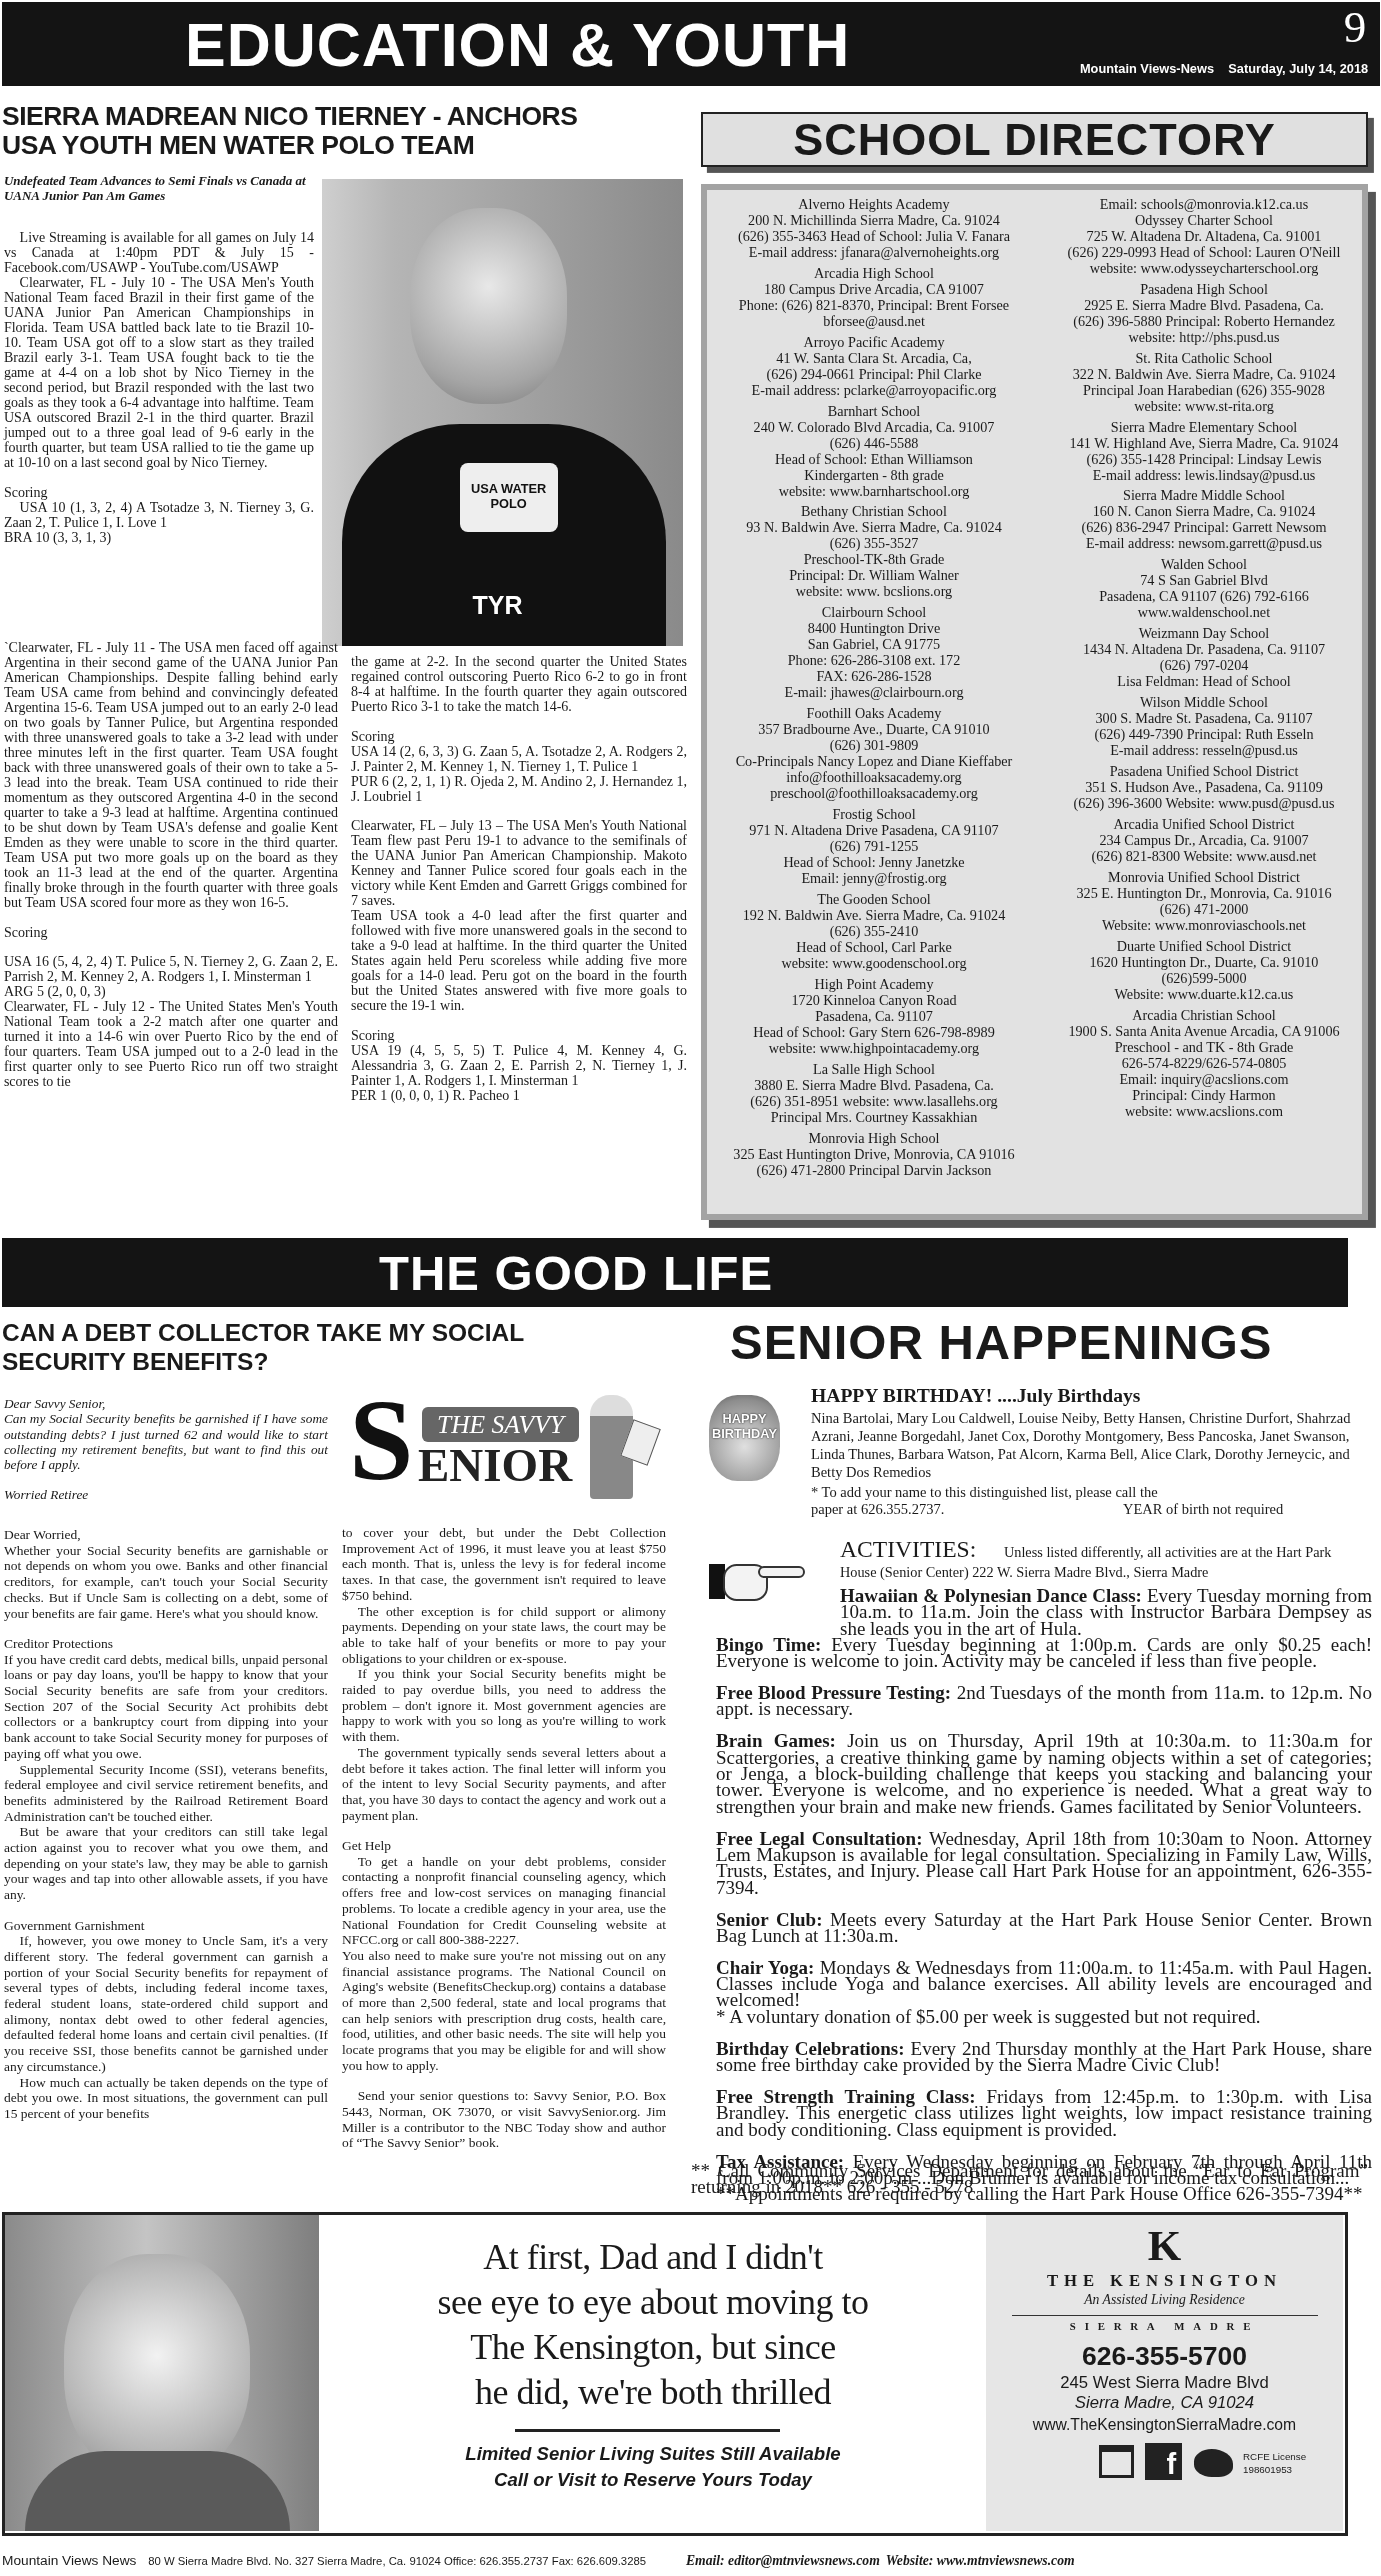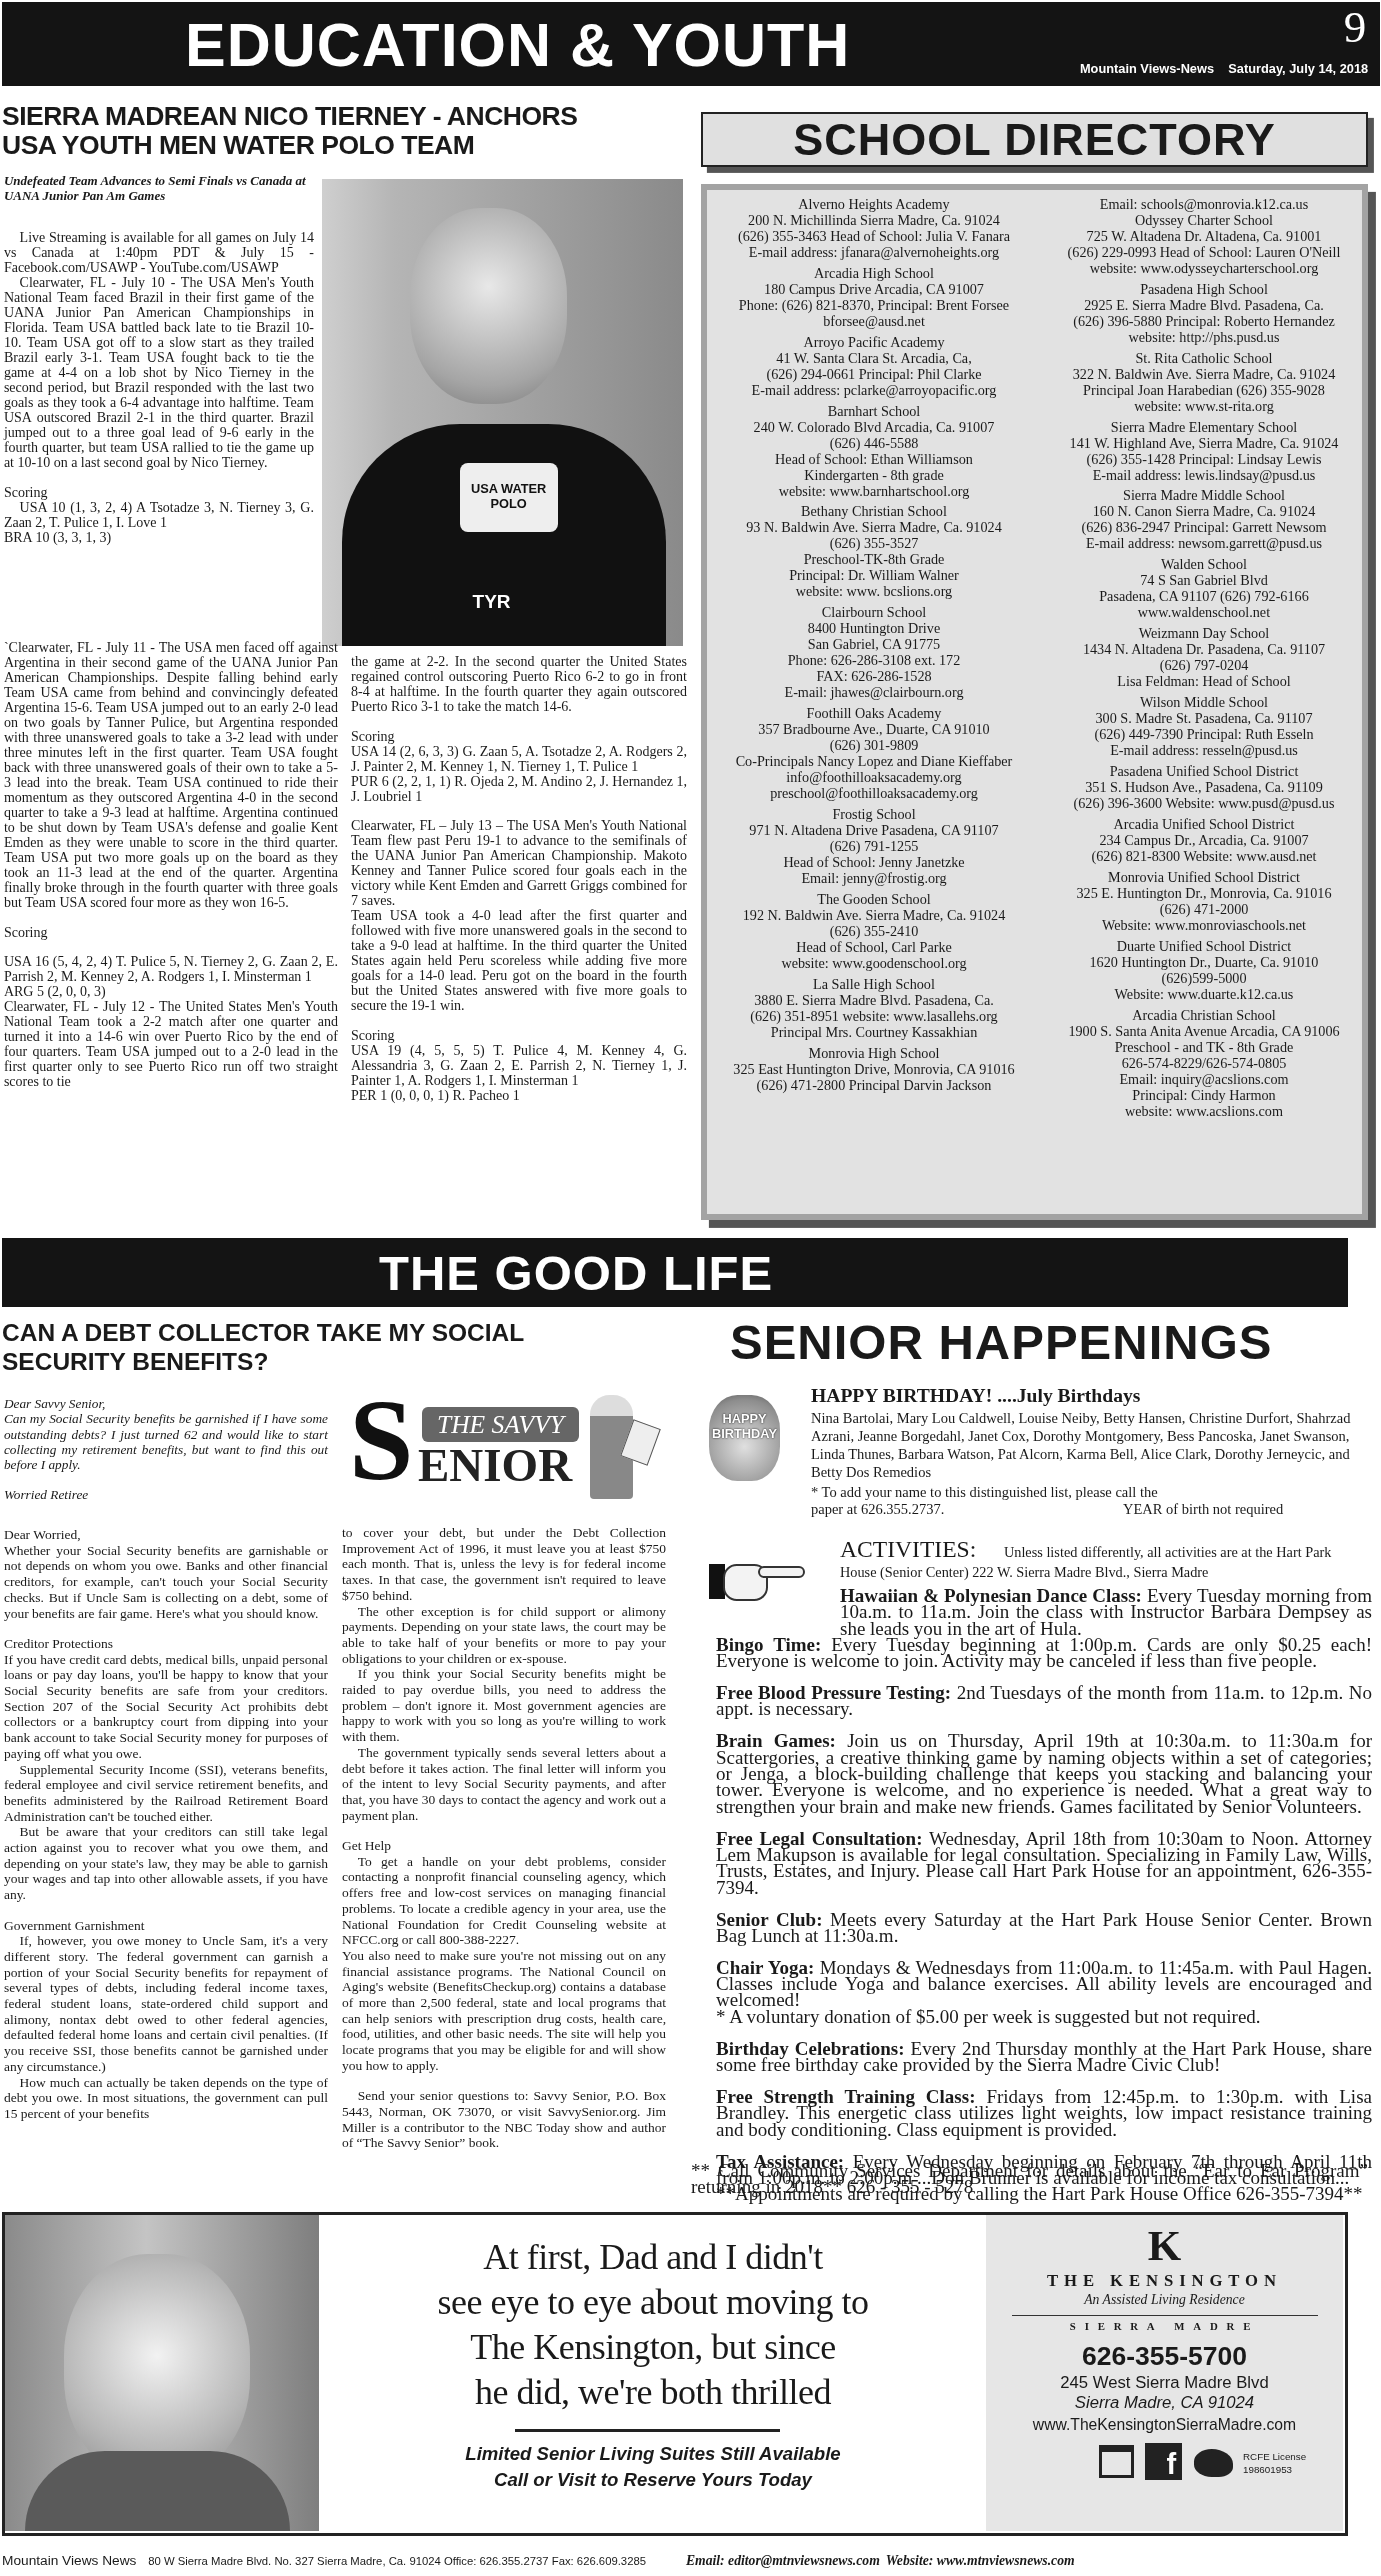--- a/index.html
+++ b/index.html
@@ -53,7 +53,7 @@
   <div class="abs" style="left:88px; top:29px; width:157px; height:196px; border-radius:45%; background:radial-gradient(circle at 50% 40%,#e8e8e8,#a5a5a5 70%,#7a7a7a);"></div>
   <div class="abs" style="left:19.6px; top:245px; width:324px; height:222px; border-radius:118px 118px 0 0; background:#111;">
     <div class="abs" style="left:118px; top:39px; width:98px; height:69px; border-radius:7.9px; background:#eee; color:#111; text-align:center; font-family:'Liberation Sans',sans-serif; font-weight:bold; font-size:12.8px; line-height:15.7px; padding-top:17.7px;">USA WATER POLO</div>
-    <div class="abs" style="left:131px; top:167px; color:#fff; font-family:'Liberation Sans',sans-serif; font-weight:bold; font-size:19px;">TYR</div>
+    <div class="abs" style="left:131px; top:167px; color:#fff; font-family:'Liberation Sans',sans-serif; font-weight:bold; font-size:25px;">TYR</div>
   </div>
 </div>
 

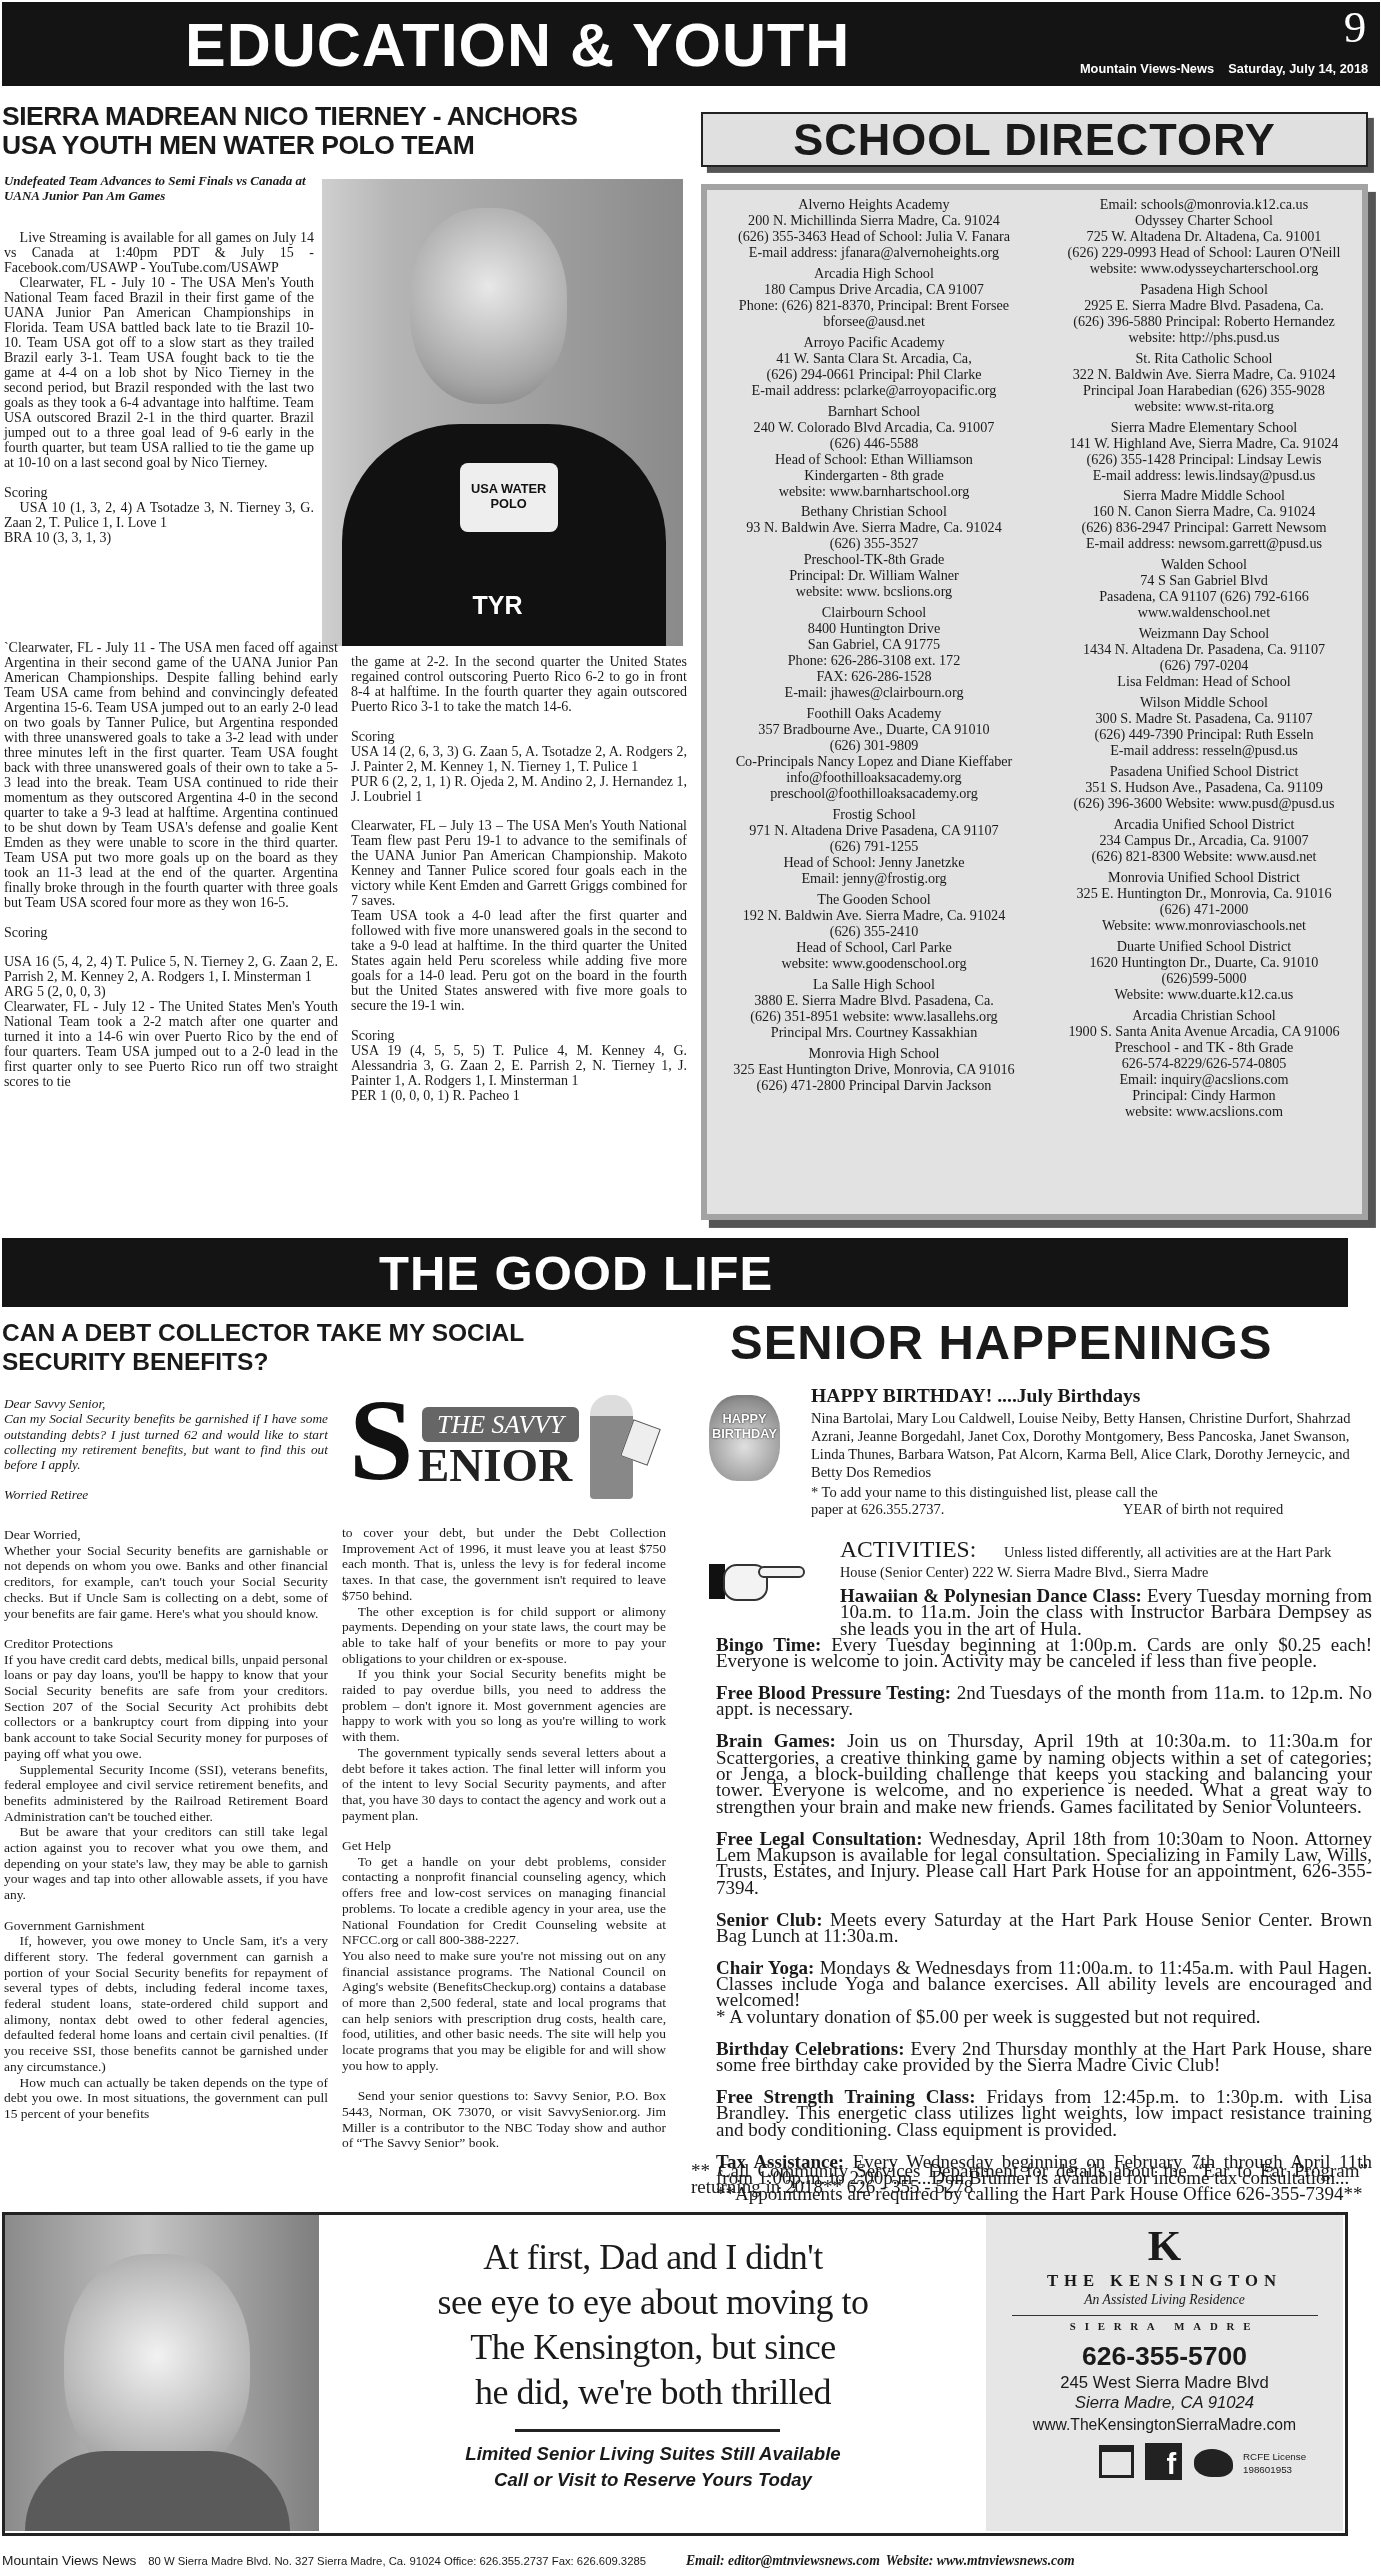--- a/index.html
+++ b/index.html
@@ -153,6 +153,13 @@
         <div>website: www.goodenschool.org</div>
       </div>
       <div class="dir-entry">
+        <div>High Point Academy</div>
+        <div>1720 Kinneloa Canyon Road</div>
+        <div>Pasadena, Ca.  91107</div>
+        <div>Head of School: Gary Stern  626-798-8989</div>
+        <div>website:  www.highpointacademy.org</div>
+      </div>
+      <div class="dir-entry">
         <div>La Salle High School</div>
         <div>3880 E. Sierra Madre Blvd.  Pasadena, Ca.</div>
         <div>(626) 351-8951  website: www.lasallehs.org</div>

